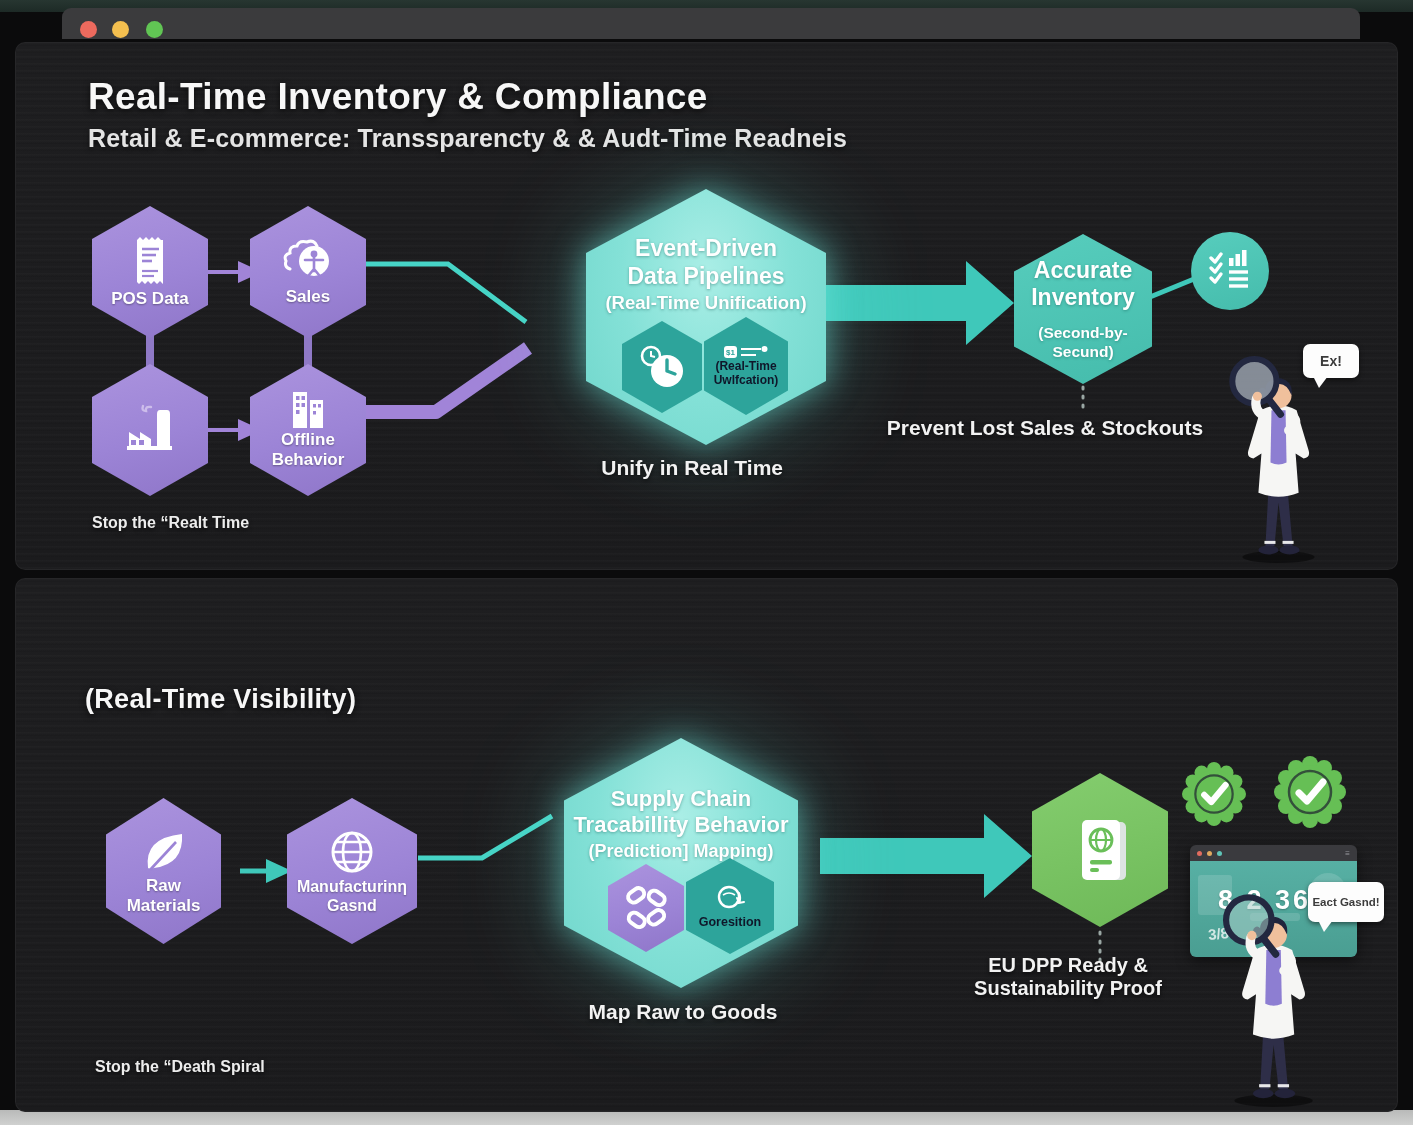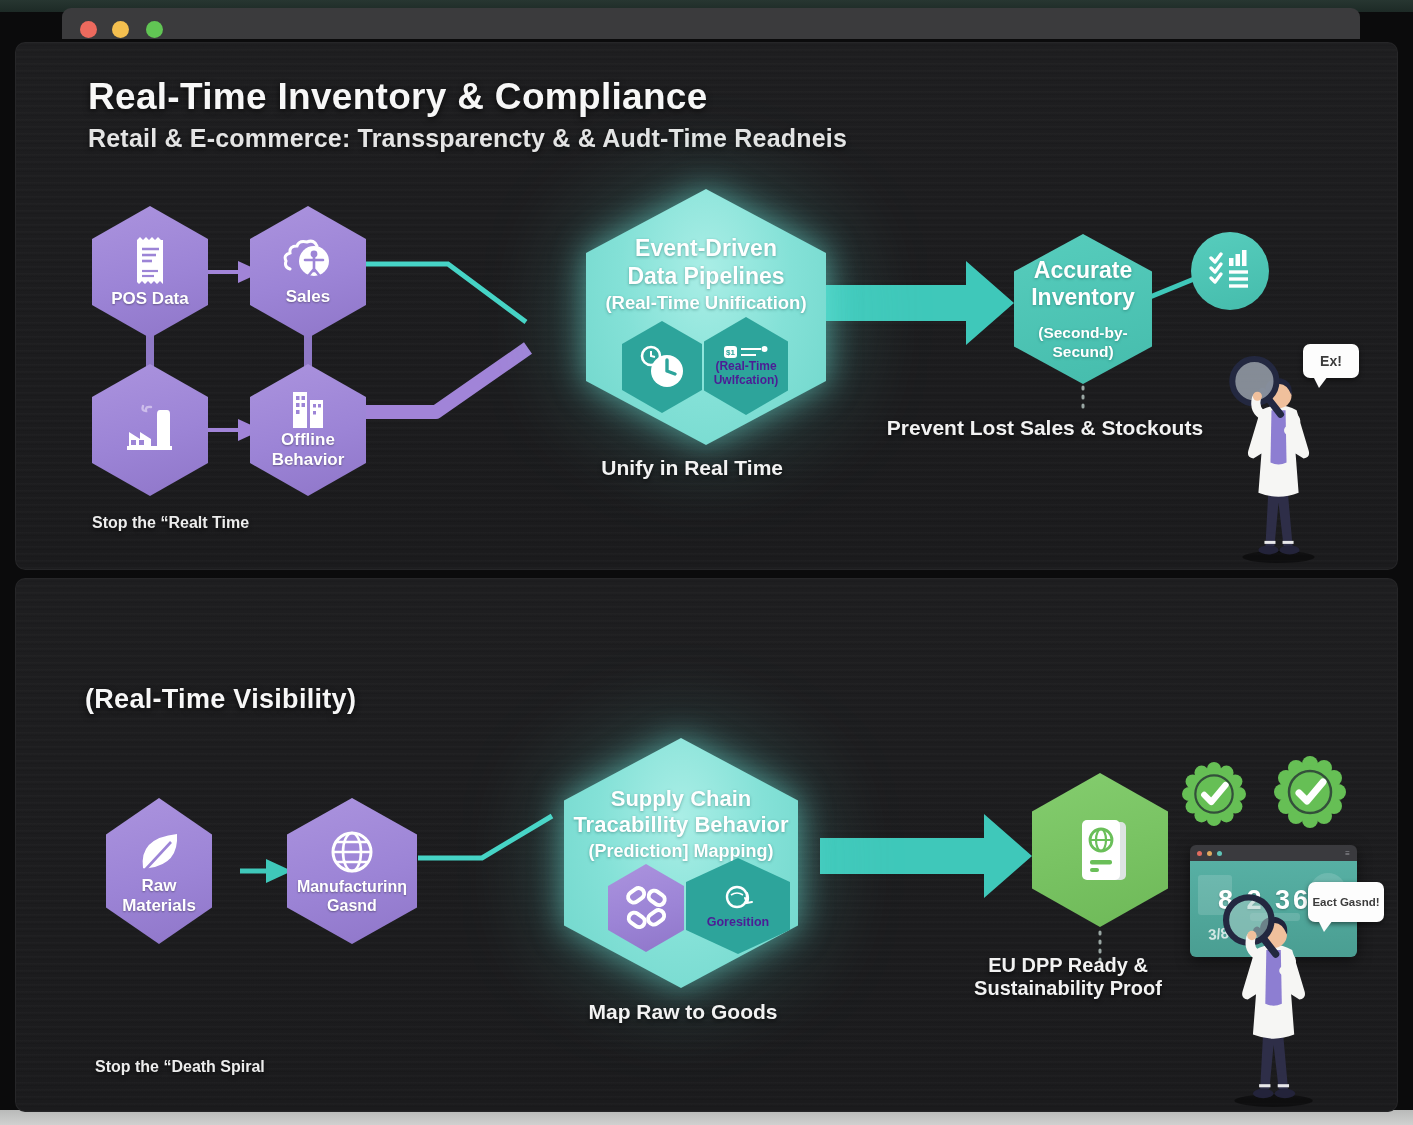--- a/index.html
+++ b/index.html
@@ -32,7 +32,7 @@
   .cx-line{color:#fff;font-weight:bold;text-shadow:0 1px 3px rgba(20,90,85,.45);line-height:1.2;}
   .subhex{position:absolute;clip-path:polygon(50% 0,100% 25%,100% 75%,50% 100%,0 75%,0 25%);
           display:flex;flex-direction:column;align-items:center;justify-content:center;text-align:center;}
-  .subhex-text{color:#4c1d95;font-weight:bold;font-size:12px;line-height:1.15;}
+  .subhex-text{color:#0f172a;font-weight:bold;font-size:12px;line-height:1.15;}
   .bubble{background:#fdfdfd;border-radius:7px;display:flex;align-items:center;justify-content:center;
           color:#3c3c3c;font-weight:bold;box-shadow:0 2px 5px rgba(0,0,0,.5);}
   .bubble::after{content:"";position:absolute;left:10px;bottom:-10px;width:0;height:0;

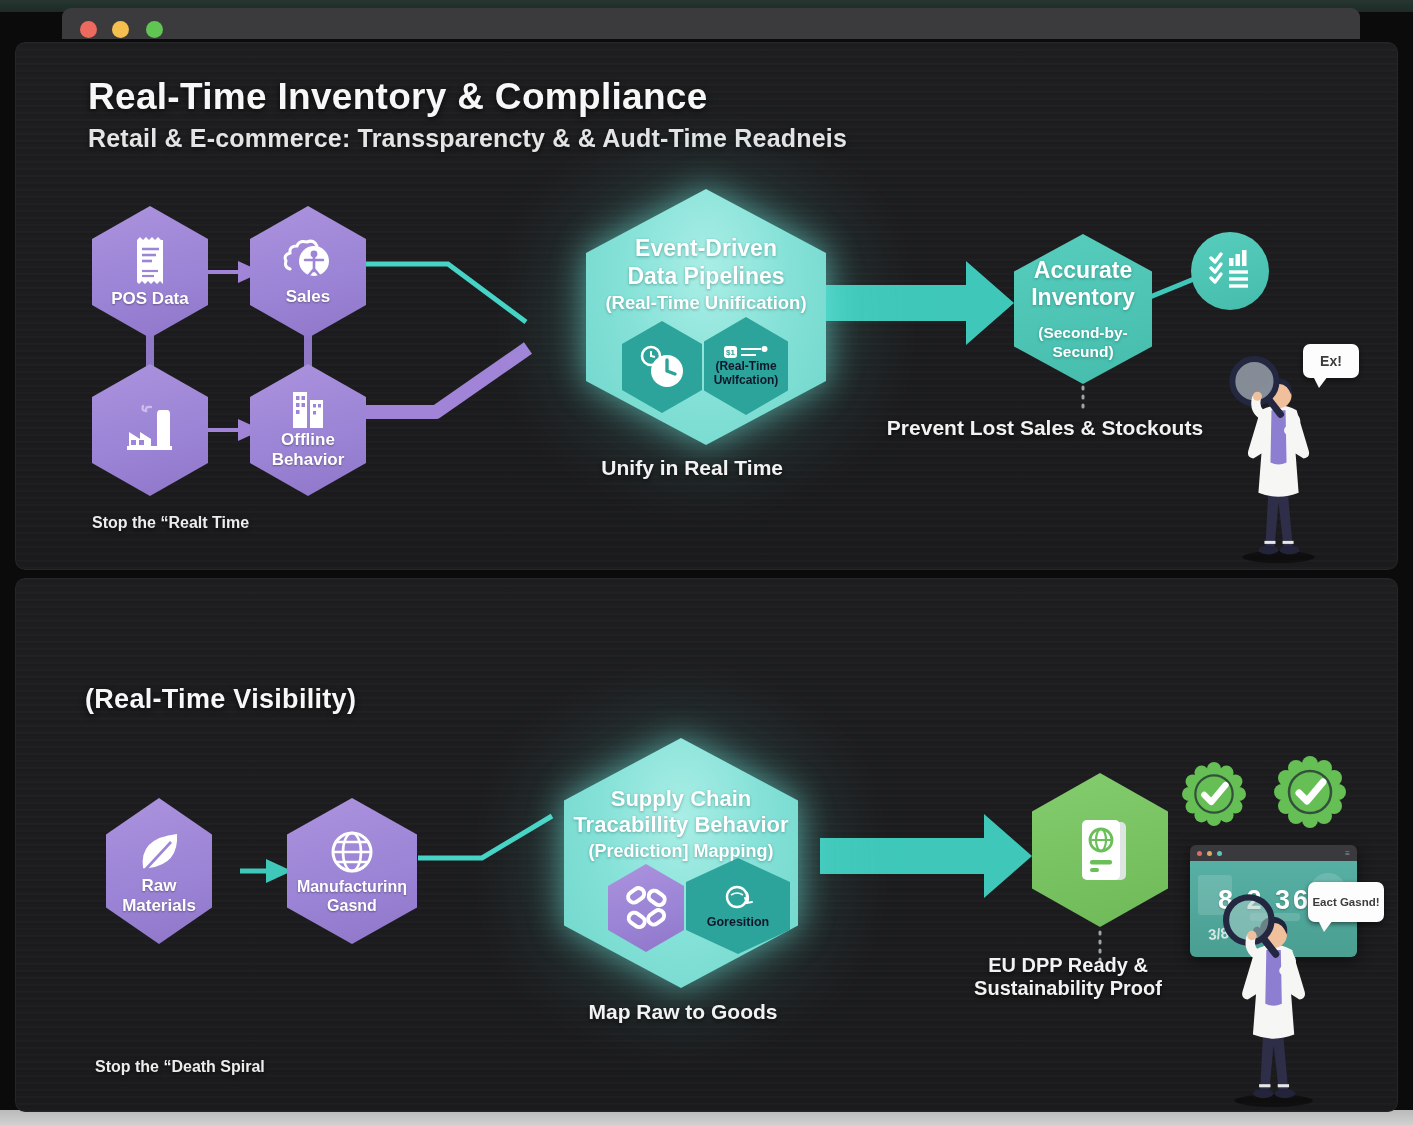--- a/index.html
+++ b/index.html
@@ -218,7 +218,7 @@
     <line x1="1100" y1="932" x2="1100" y2="968" stroke="#9aa7a4" stroke-width="3" stroke-dasharray="2 7" stroke-linecap="round"></line>
   </svg>
 
-  <div class="abs hex hex-purple" style="left:106px;top:798px;width:106px;height:146px;z-index:2;">
+  <div class="abs hex hex-purple" style="left:106px;top:798px;width:115px;height:146px;z-index:2;">
     <svg width="52" height="50" viewBox="0 0 52 50">
       <path d="M10 42 Q6 12 44 8 Q46 38 16 42 Q12 43 10 42 Z" fill="#fff"></path>
       <line x1="12" y1="44" x2="38" y2="16" stroke="#9c84d6" stroke-width="2.6"></line>

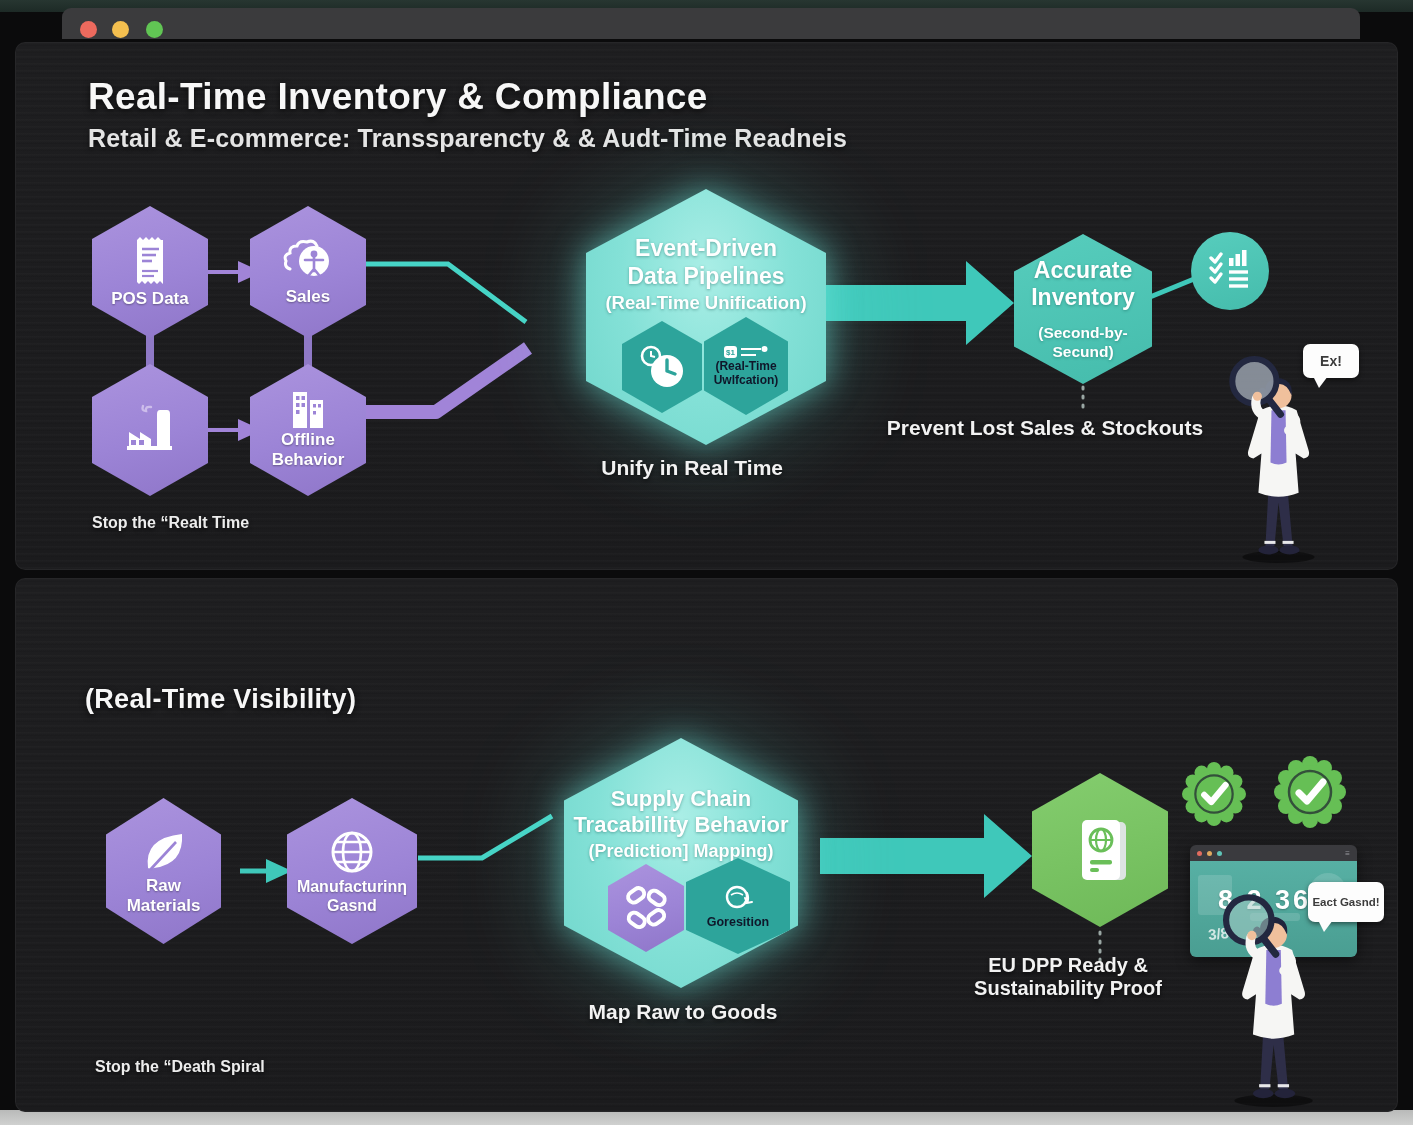--- a/index.html
+++ b/index.html
@@ -254,7 +254,7 @@
           </g>
         </svg>
       </div>
-      <div class="subhex hex-darkteal" style="left:122px;top:120px;width:104px;height:96px;">
+      <div class="subhex hex-darkteal" style="left:122px;top:120px;width:88px;height:96px;">
         <svg width="34" height="32" viewBox="0 0 34 32">
           <circle cx="16" cy="14" r="10" stroke="#fff" stroke-width="2.4" fill="none"></circle>
           <path d="M26 10 A12 12 0 0 1 26 20 L31 19 M26 20 L24 15" stroke="#fff" stroke-width="2" fill="none" stroke-linecap="round"></path>

